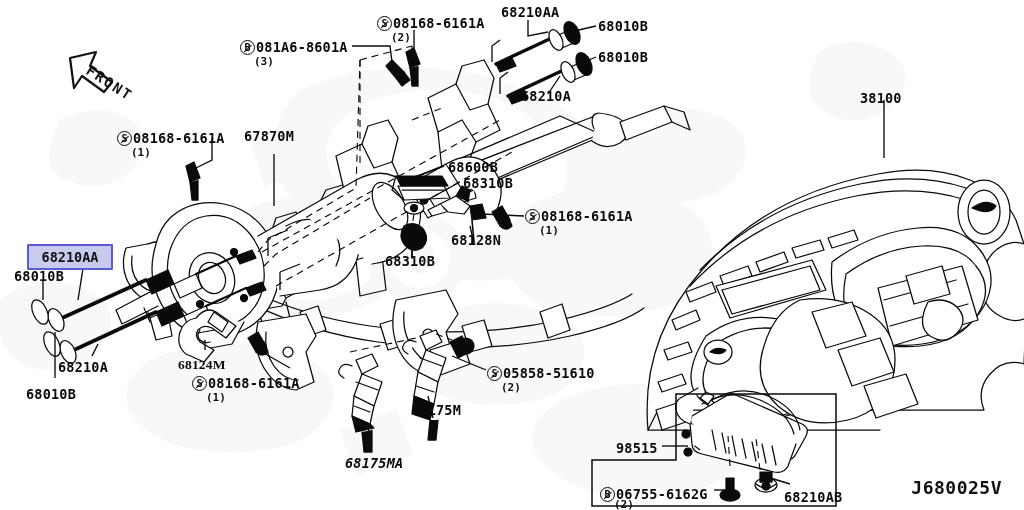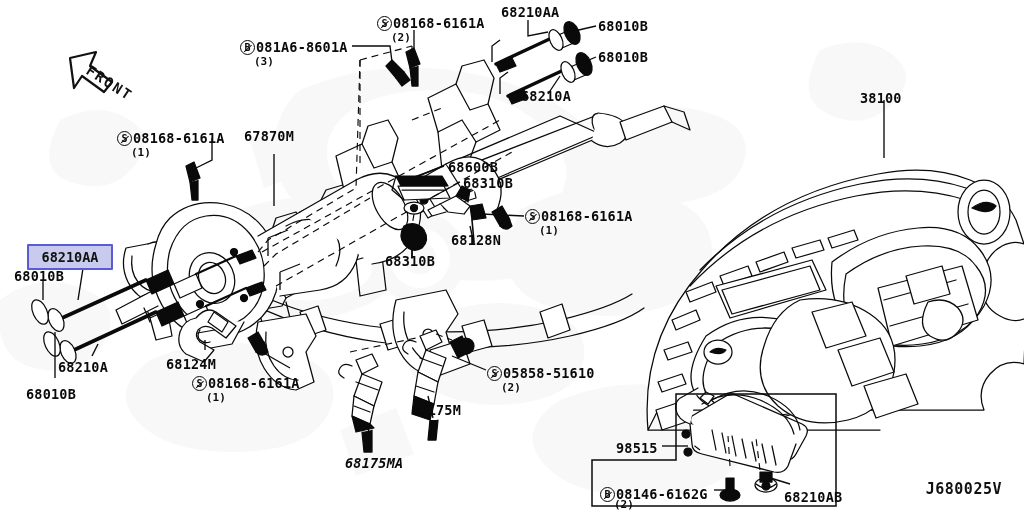--- a/index.html
+++ b/index.html
@@ -461,7 +461,7 @@
 
   <div class="lbl" style="left:26px;top:388px;">68010B</div>
 
-  <div class="lbl" style="left:166px;top:358px;">68124M</div>
+  <div class="lbl" style="left:178px;top:358px;font-family:Liberation Serif, serif;">68124M</div>
 
   <div class="circ" style="left:192px;top:376px;">S</div>
   <div class="lbl" style="left:208px;top:377px;">08168-6161A</div>

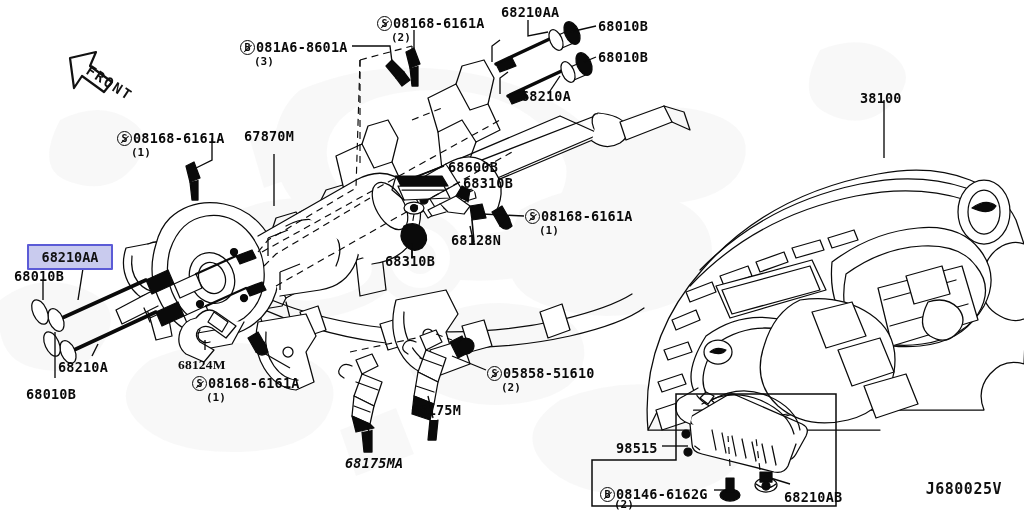--- a/index.html
+++ b/index.html
@@ -478,7 +478,7 @@
   <div class="lbl" style="left:616px;top:442px;">98515</div>
 
   <div class="circ" style="left:600px;top:487px;">B</div>
-  <div class="lbl" style="left:616px;top:488px;">08146-6162G</div>
+  <div class="lbl" style="left:616px;top:488px;">06755-6162G</div>
   <div class="qty" style="left:614px;top:499px;">(2)</div>
 
   <div class="lbl" style="left:784px;top:491px;">68210AB</div>

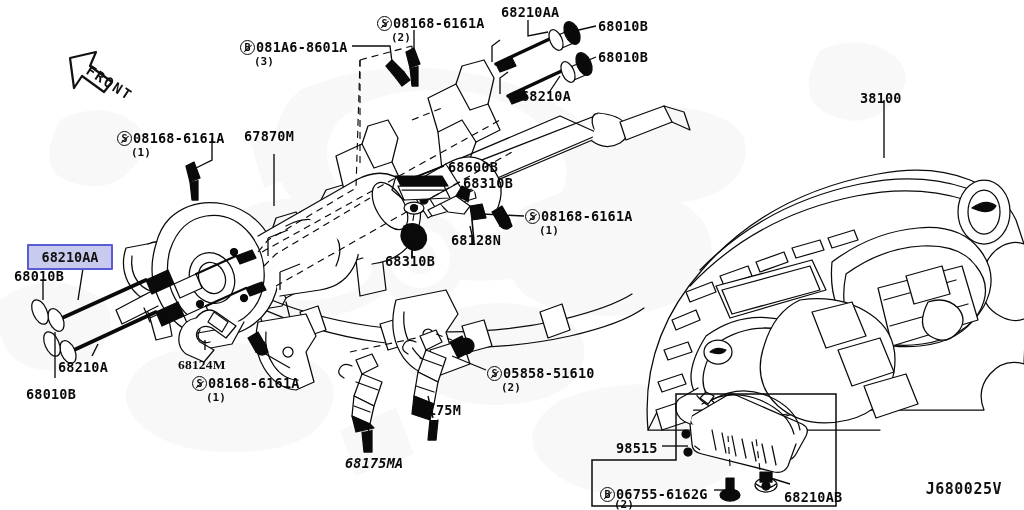--- a/index.html
+++ b/index.html
@@ -48,7 +48,7 @@
   #diagno{
     position:absolute;right:22px;bottom:12px;
     font-family:"DejaVu Sans Mono","Liberation Mono",monospace;
-    font-size:15px;font-weight:700;color:#111;letter-spacing:.5px;
+    font-size:18px;font-weight:700;color:#111;letter-spacing:.5px;
   }
   .wm{opacity:.085;}
 </style>

